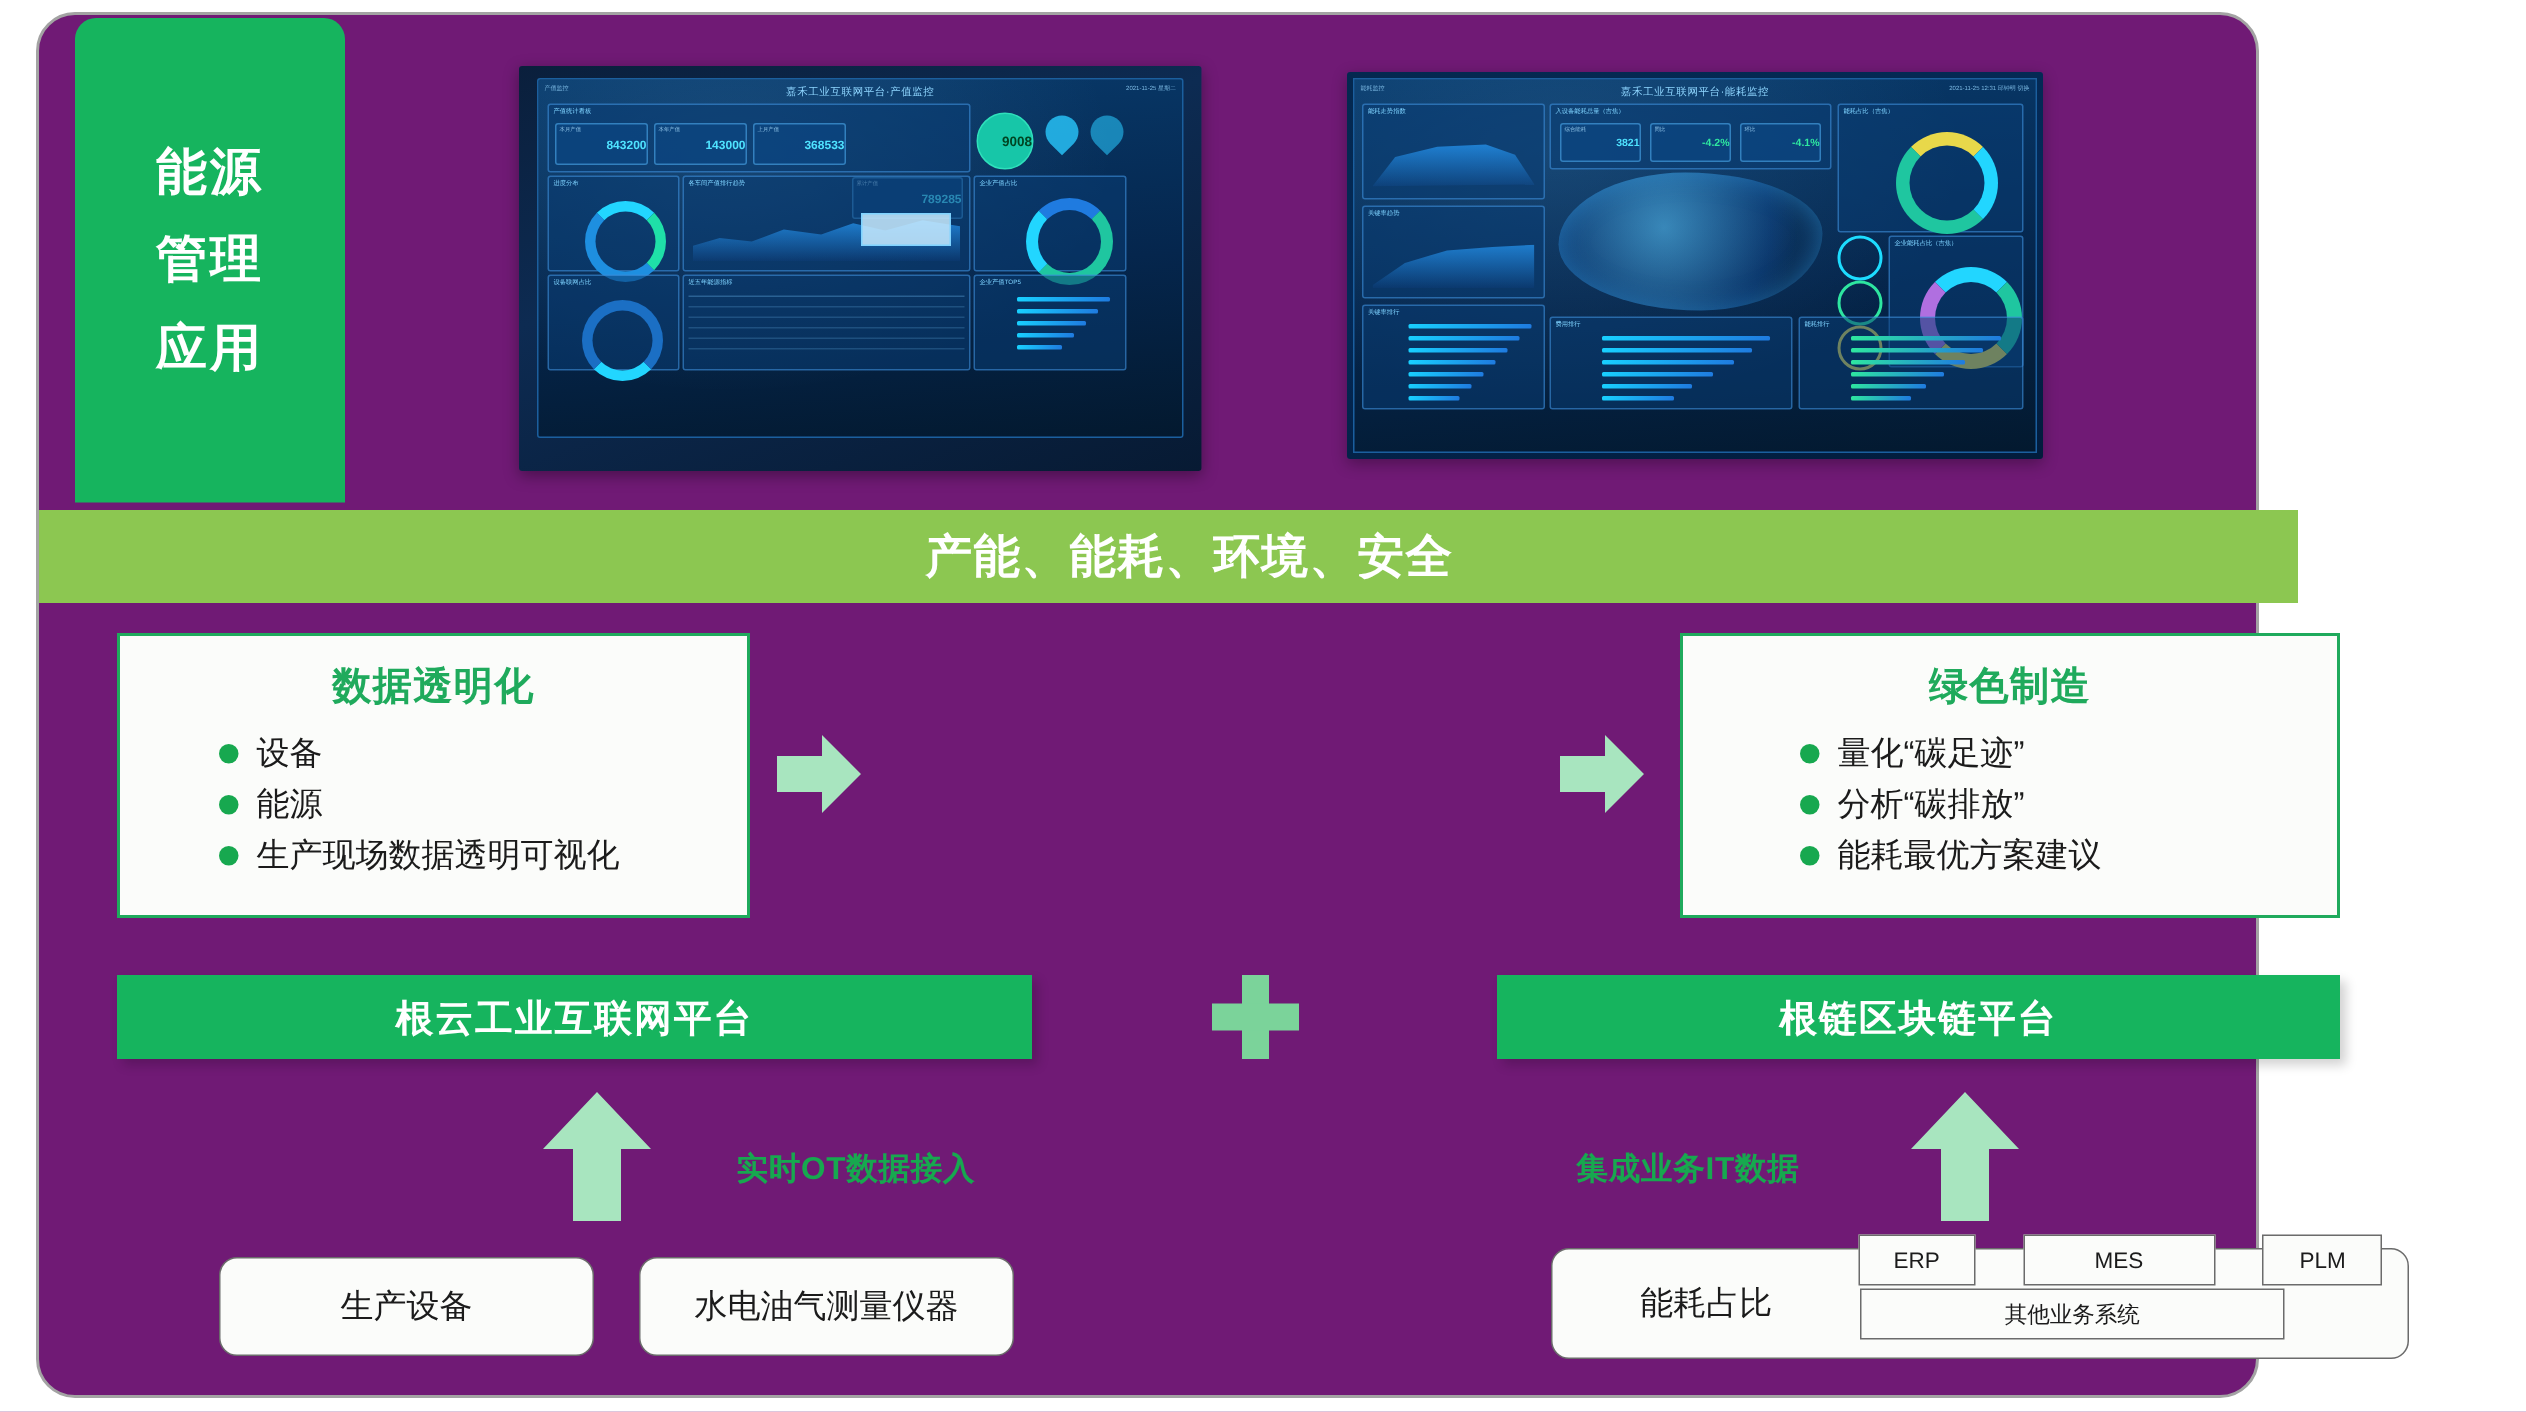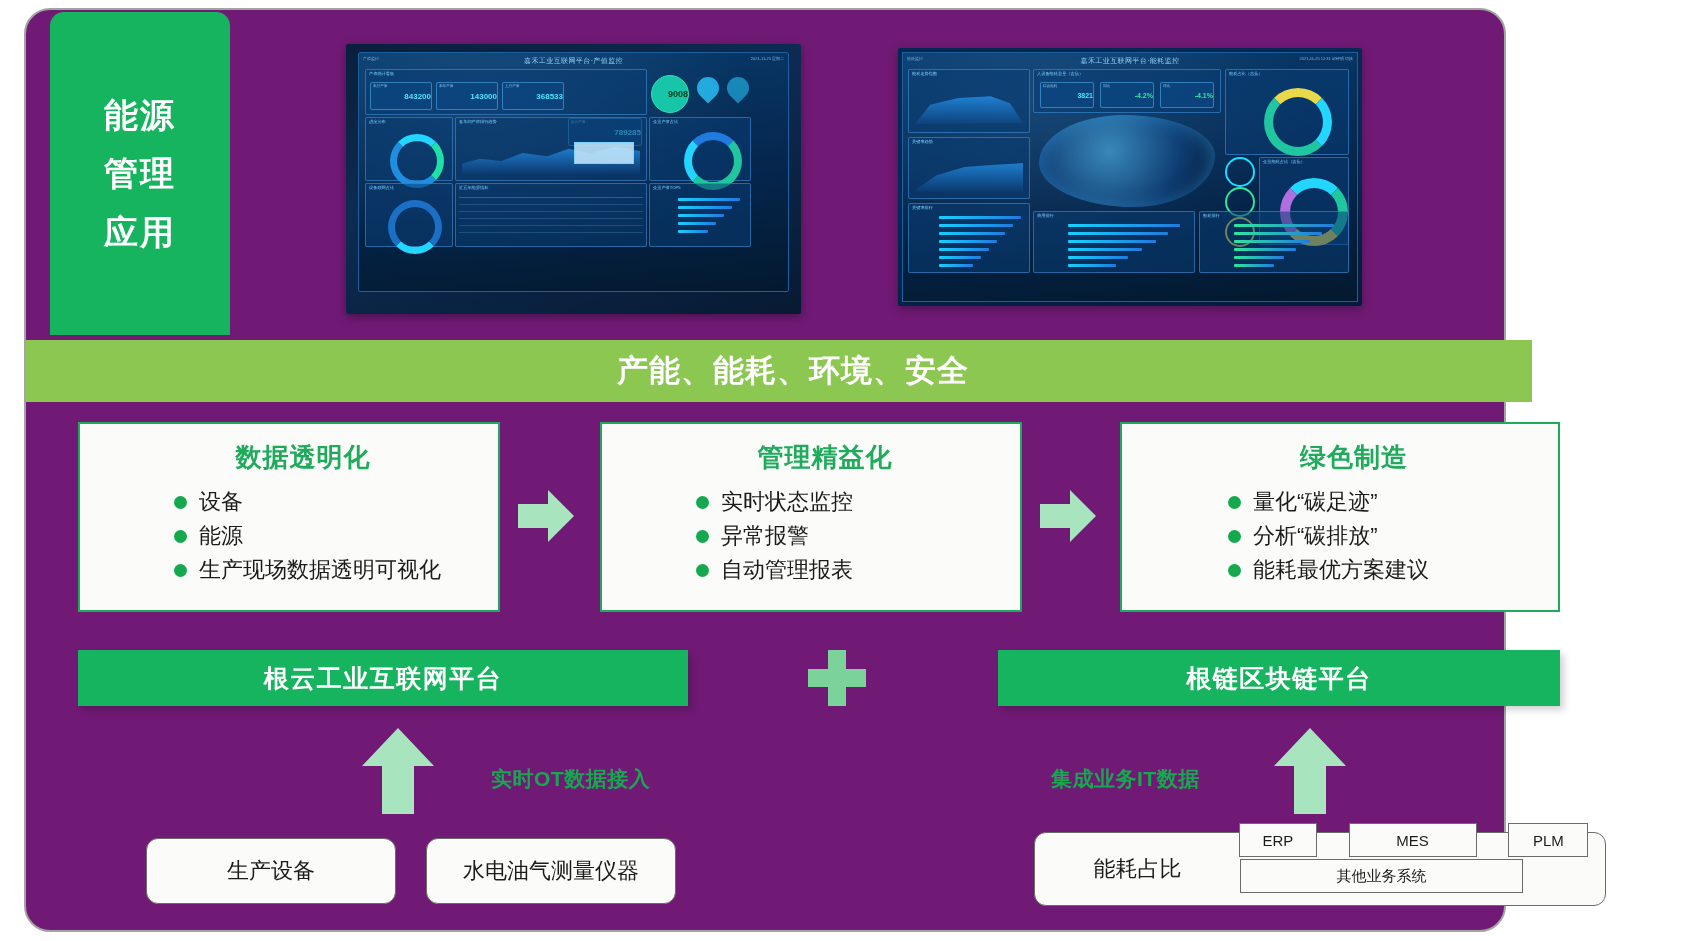--- a/index.html
+++ b/index.html
@@ -74,7 +74,7 @@
   .cards{position:absolute;left:0;top:400px;width:100%;height:210px;}
   .card{
     position:absolute;top:12px;height:190px;border:2px solid #1faa5c;
-    background:#fbfcfa;box-sizing:border-box;padding-top:16px;padding-left:28px;
+    background:#fbfcfa;box-sizing:border-box;padding-top:16px;
   }
   .card-1{left:52px;width:422px;}
   .card-2{left:574px;width:422px;}

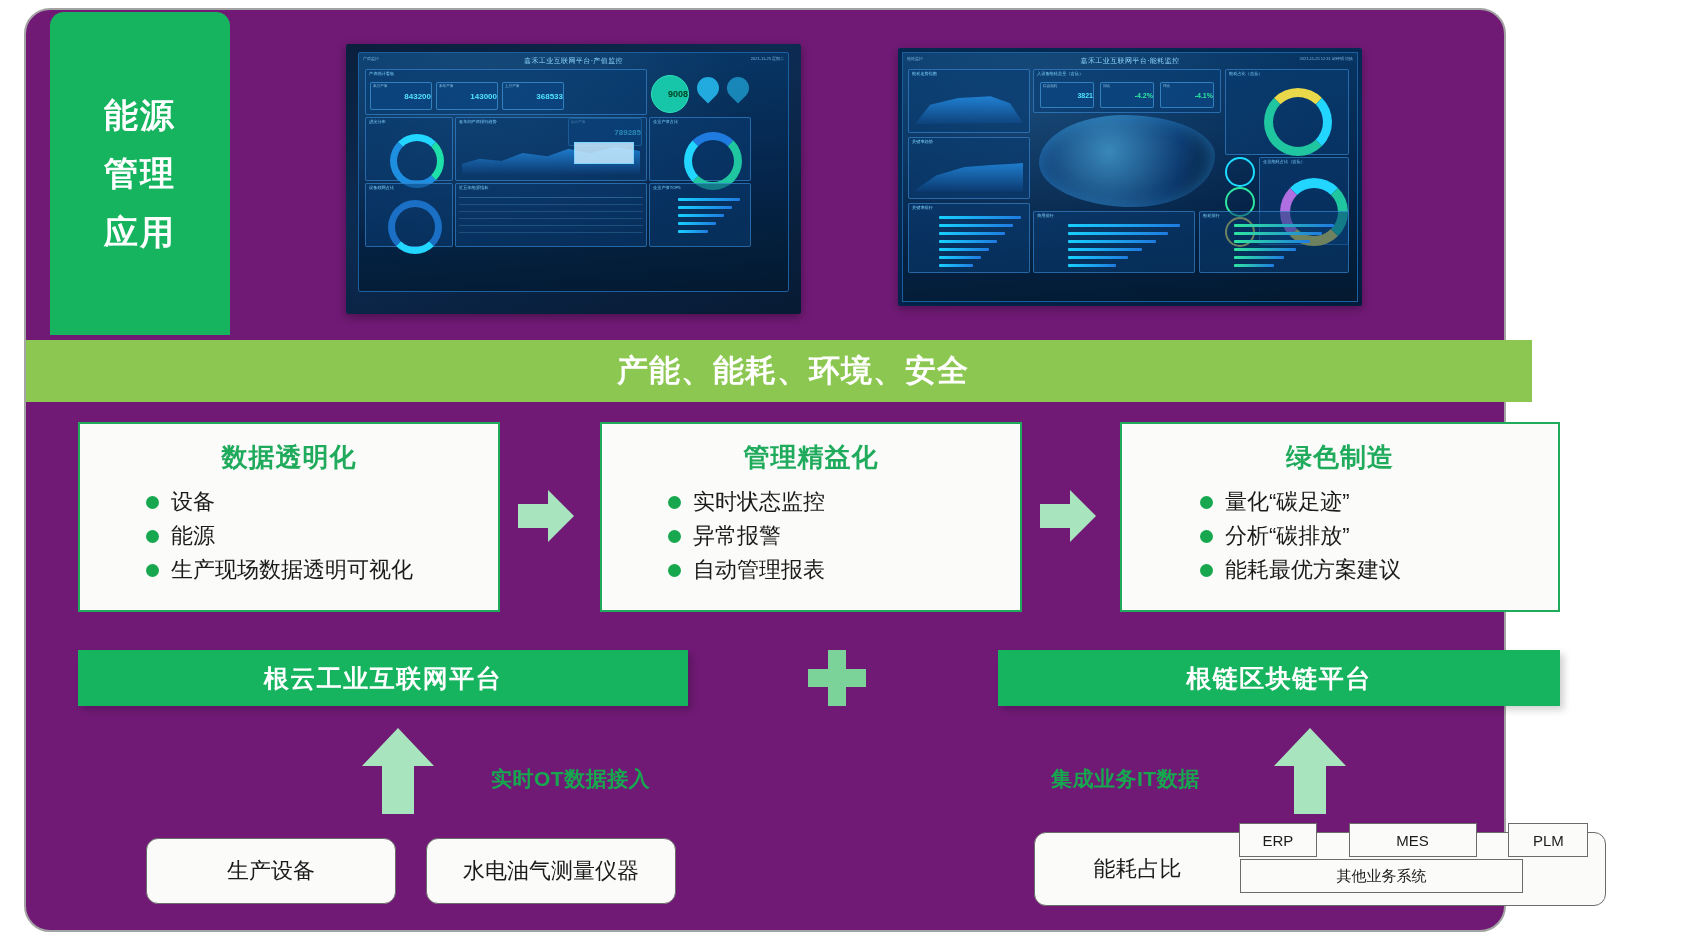--- a/index.html
+++ b/index.html
@@ -341,23 +341,6 @@
         </svg>
     </div>
 
-    <div class="card card-2">
-      <h3>管理精益化</h3>
-      <ul>
-        <li>
-            <span class="dot"></span>
-            <span>实时状态监控</span>
-          </li>
-        <li>
-            <span class="dot"></span>
-            <span>异常报警</span>
-          </li>
-        <li>
-            <span class="dot"></span>
-            <span>自动管理报表</span>
-          </li>
-      </ul>
-    </div>
 
     <div class="arrow-r arrow-2">
       <svg width="56" height="52" viewBox="0 0 56 52">

